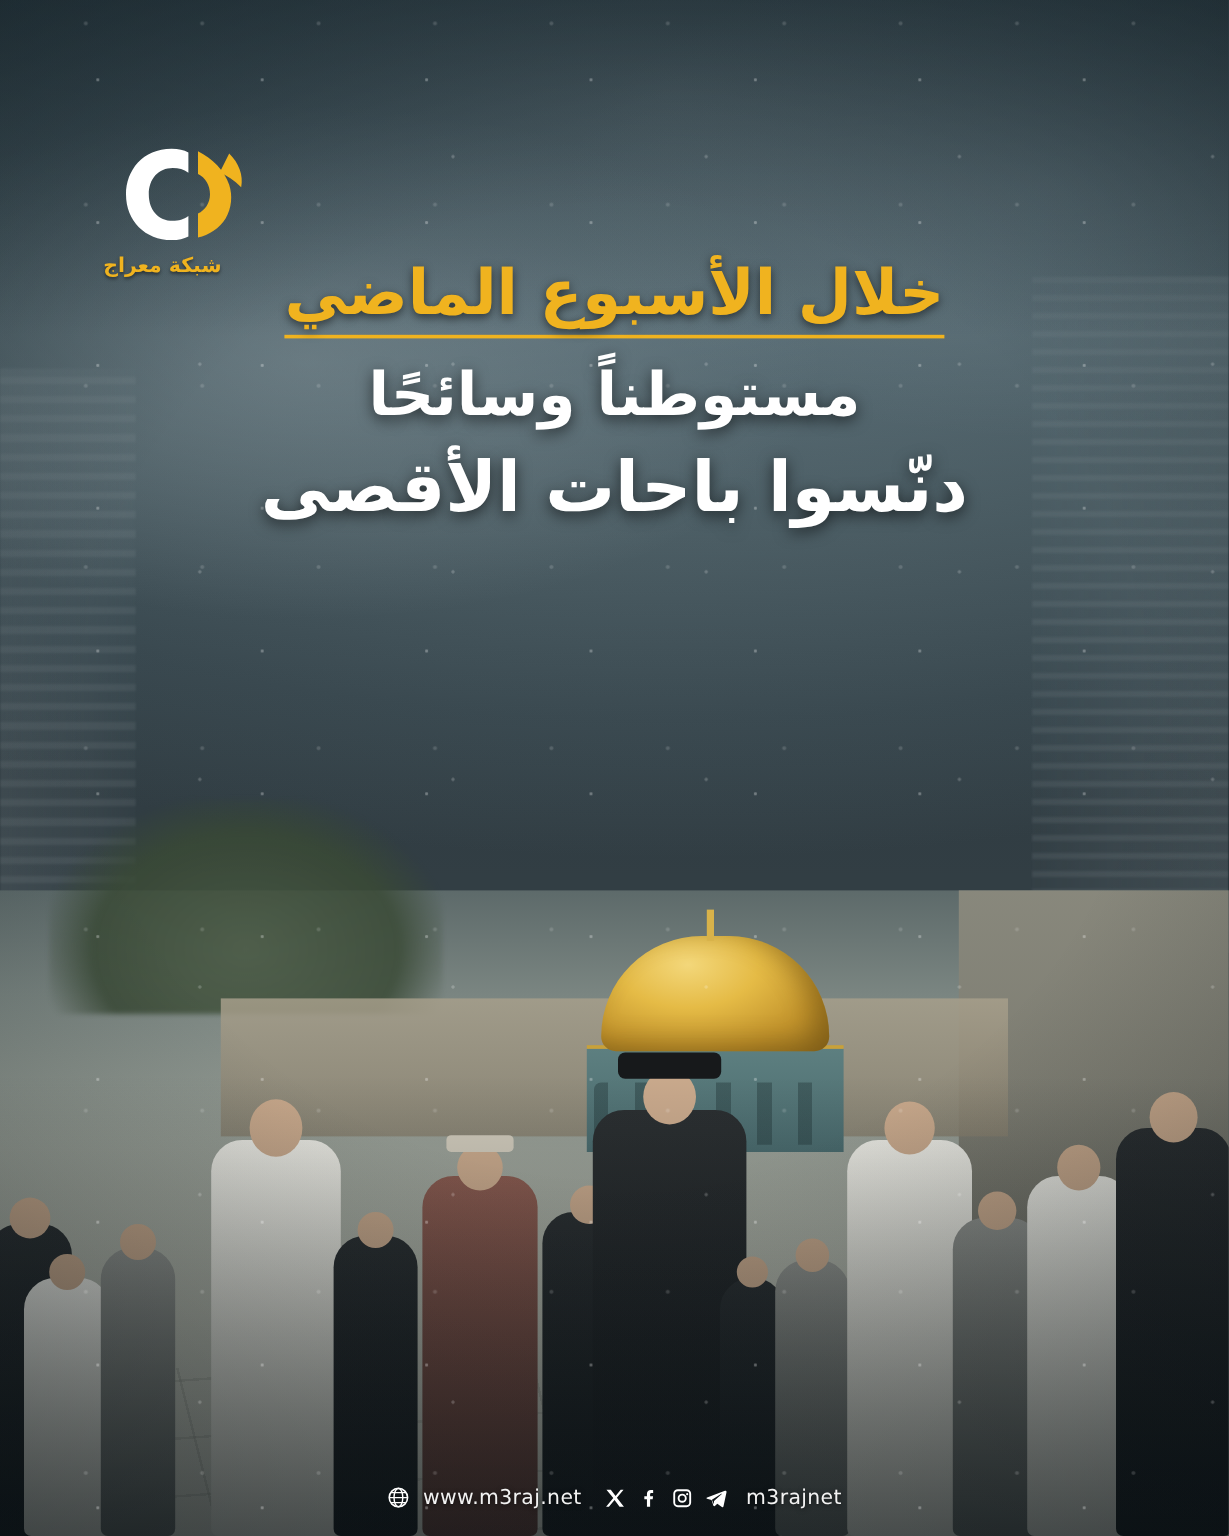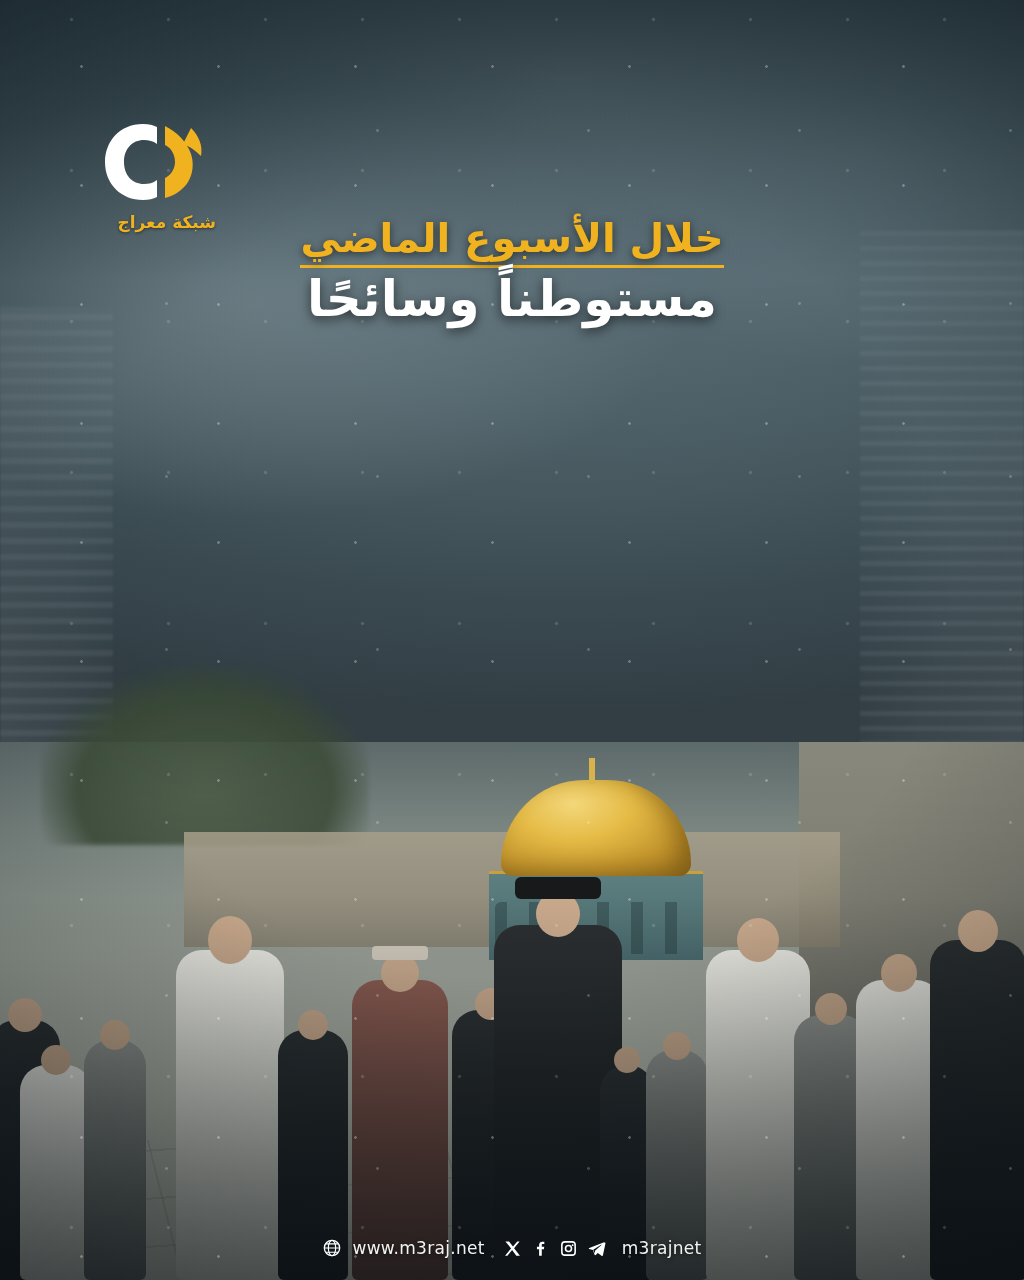--- a/index.html
+++ b/index.html
@@ -210,7 +210,7 @@
     top: 118px;
     width: 130px;
     height: 125px;
-    text-align: right;
+    text-align: left;
   }
   .logo-mark {
     position: relative;

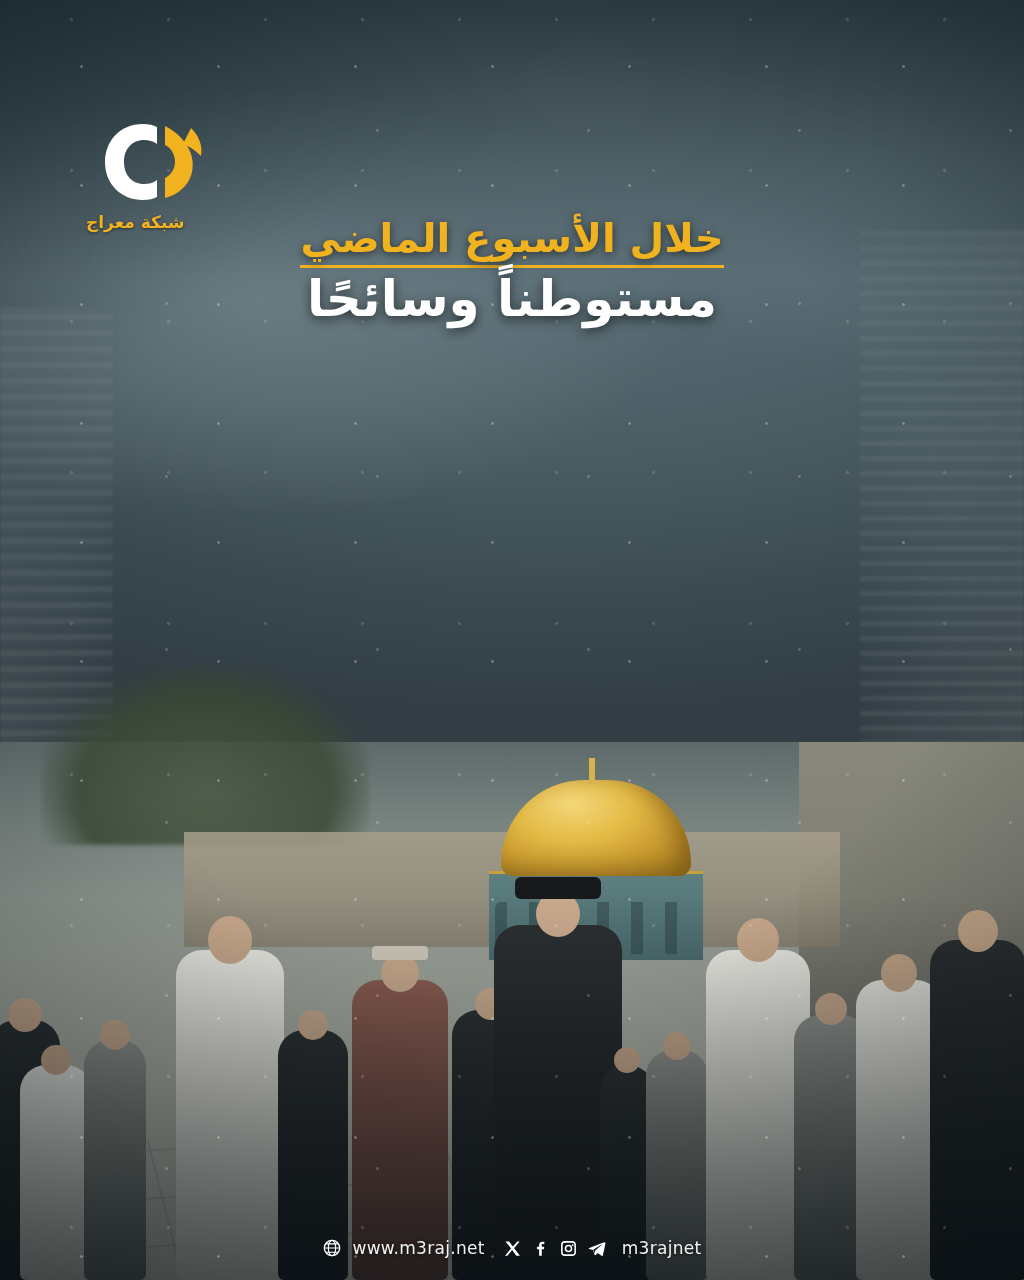--- a/index.html
+++ b/index.html
@@ -239,7 +239,7 @@
   .kicker {
     display: inline-block;
     color: #f0b31f;
-    font-size: 40px;
+    font-size: 52px;
     font-weight: 700;
     letter-spacing: 0px;
     text-shadow: 0 2px 8px rgba(0,0,0,.55);

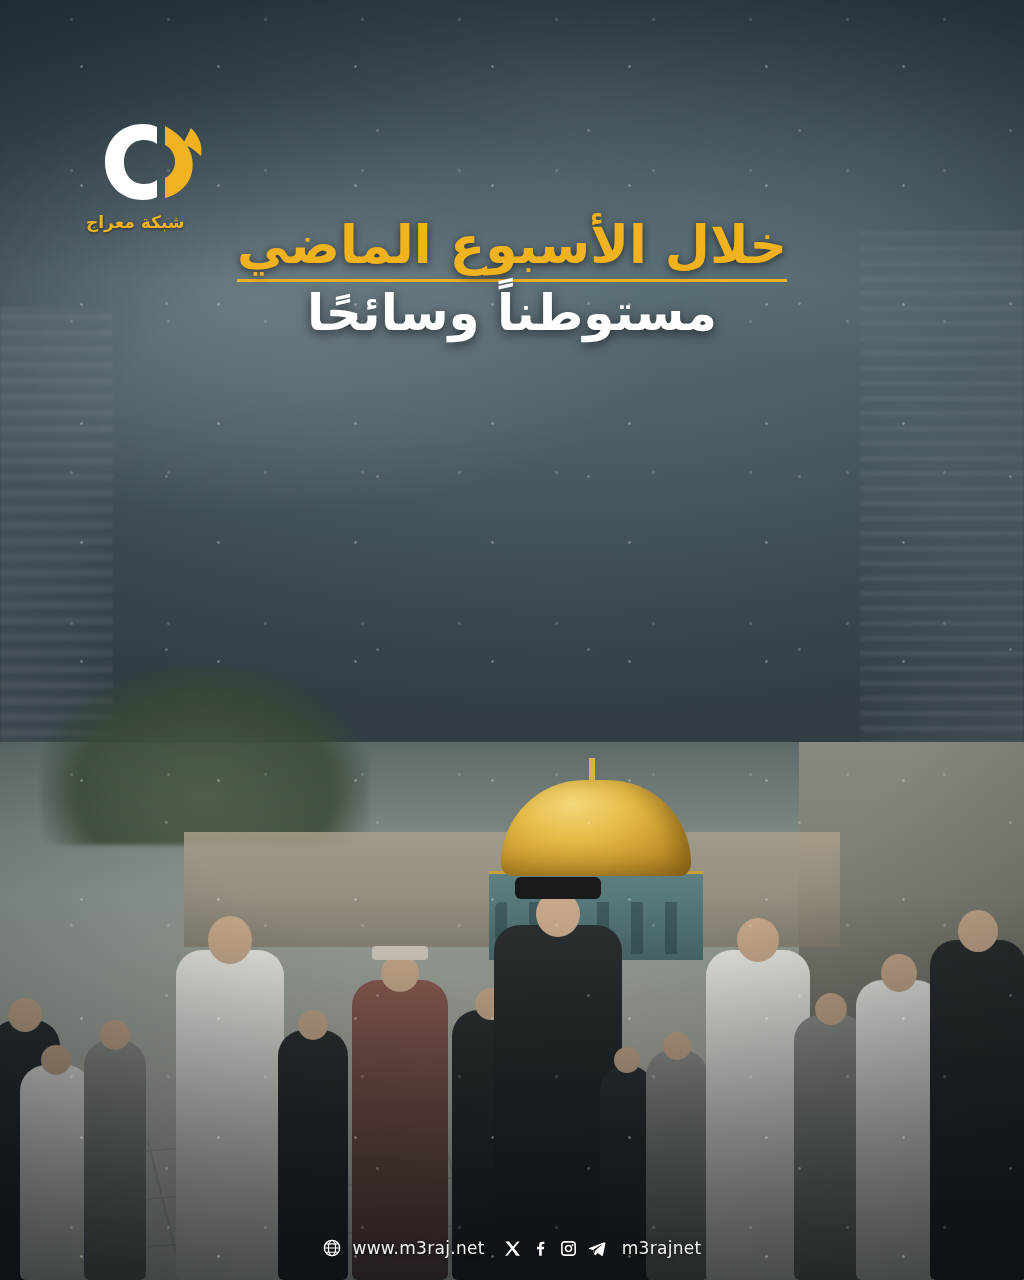--- a/index.html
+++ b/index.html
@@ -258,7 +258,7 @@
     direction: ltr;
   }
   .sub1 {
-    margin-top: 2px;
+    margin-top: 18px;
     color: #ffffff;
     font-size: 50px;
     font-weight: 700;

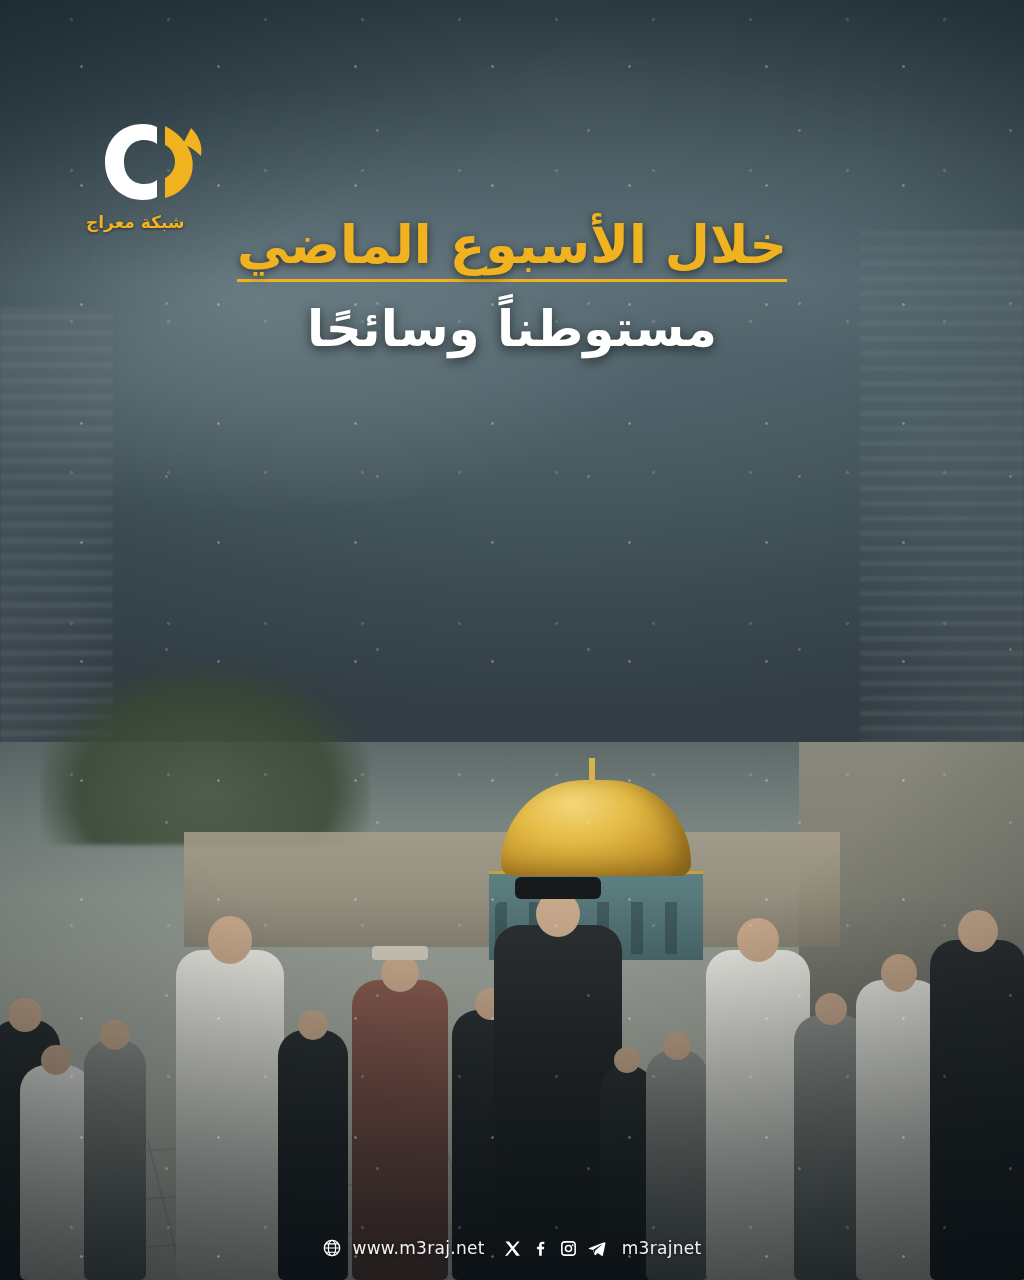--- a/index.html
+++ b/index.html
@@ -396,6 +396,7 @@
   <div class="headline">
     <div class="kicker">خلال الأسبوع الماضي</div>
     <div class="sub1">مستوطناً وسائحًا</div>
+    <div class="sub2">دنّسوا باحات الأقصى</div>
   </div>
 
   <div class="footer">

